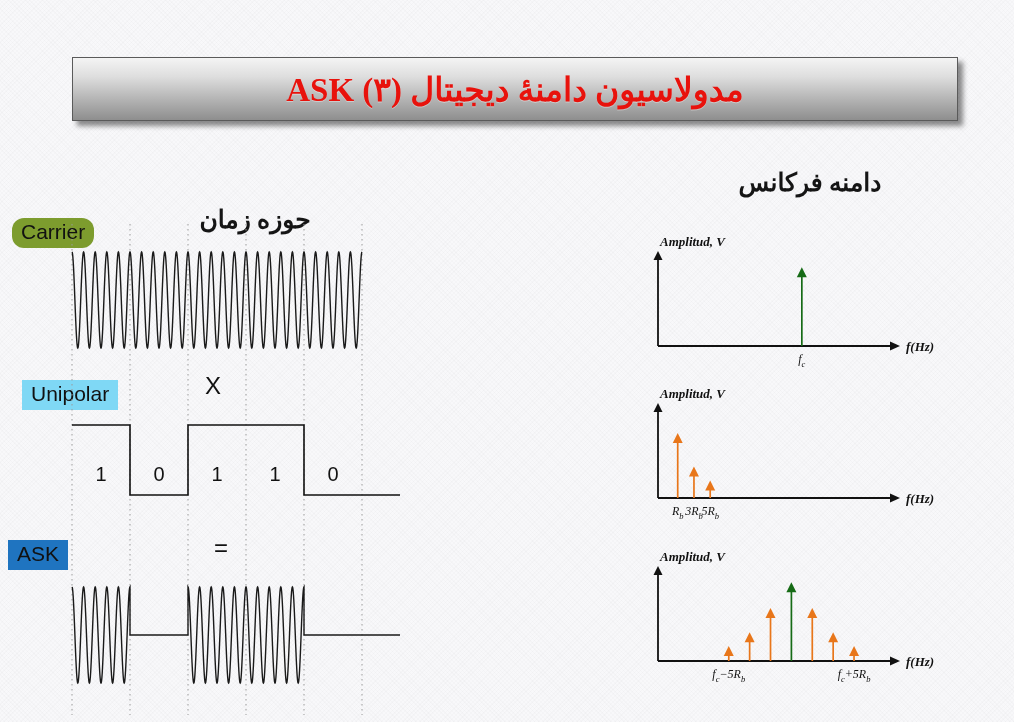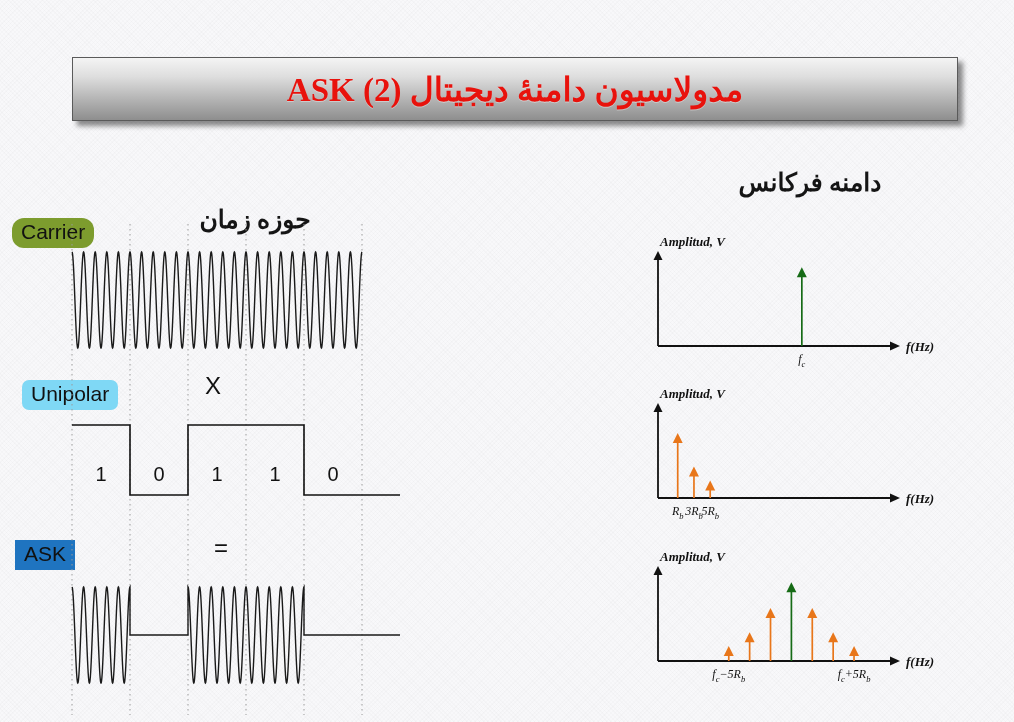--- a/index.html
+++ b/index.html
@@ -93,7 +93,7 @@
 <div class="texture"></div>
 
 <div class="title-banner">
-  <div class="title-text" style="color: rgb(232, 18, 12);">مدولاسیون دامنهٔ دیجیتال ASK (2)</div>
+  <div class="title-text" style="color: rgb(232, 18, 12);">مدولاسیون دامنهٔ دیجیتال ASK (۳)</div>
 </div>
 
 <div class="domain-heading" id="time-heading">حوزه زمان</div>

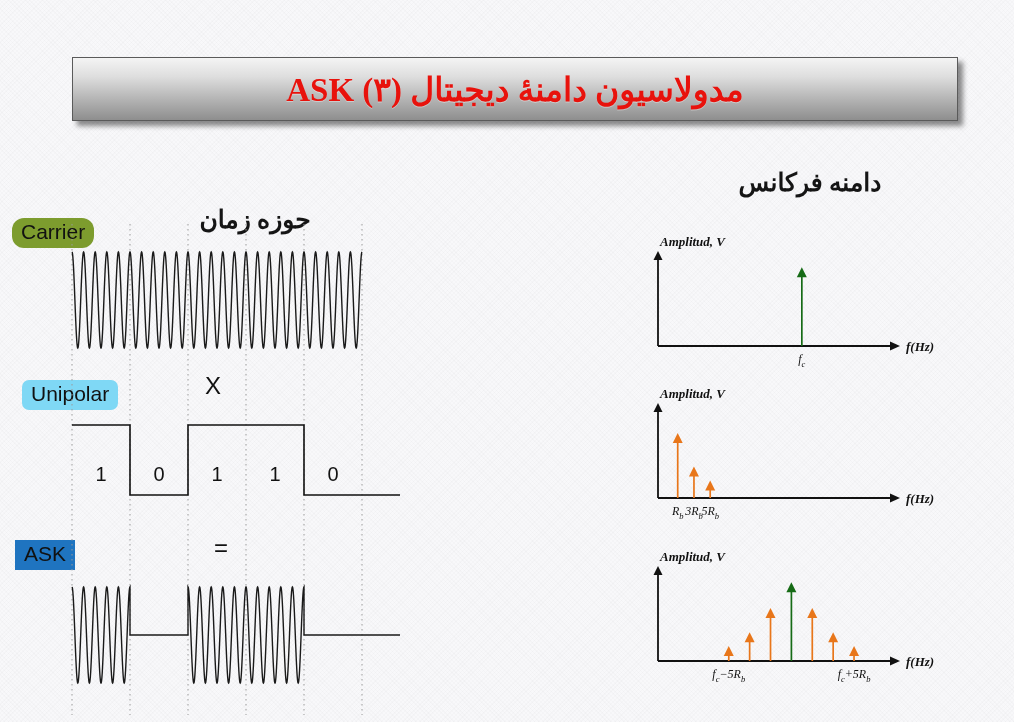--- a/index.html
+++ b/index.html
@@ -55,7 +55,7 @@
     white-space:nowrap;
   }
   #label-carrier{left:12px;top:218px;background:#7d9c2e;border-radius:12px;}
-  #label-unipolar{left:22px;top:380px;background:#7fd8f5;border-radius:7px;}
+  #label-unipolar{left:22px;top:380px;background:#7fd8f5;}
   #label-ask{left:15px;top:540px;background:#1f74c0;}
 
   

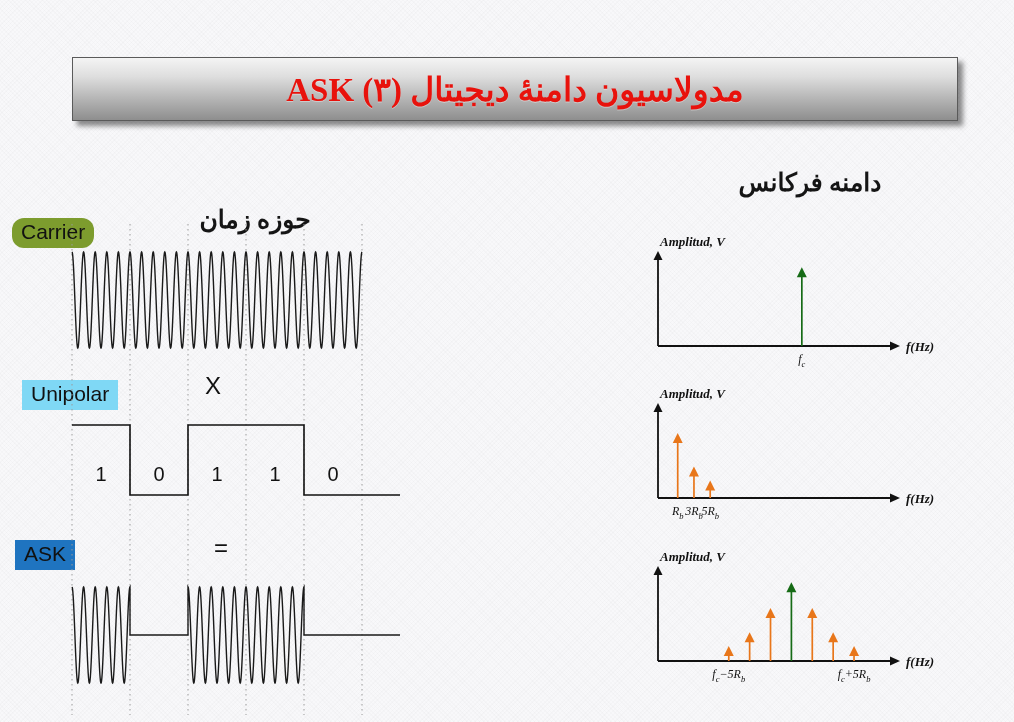--- a/index.html
+++ b/index.html
@@ -56,7 +56,7 @@
   }
   #label-carrier{left:12px;top:218px;background:#7d9c2e;border-radius:12px;}
   #label-unipolar{left:22px;top:380px;background:#7fd8f5;}
-  #label-ask{left:15px;top:540px;background:#1f74c0;}
+  #label-ask{left:8px;top:540px;background:#1f74c0;}
 
   
   .operator{

